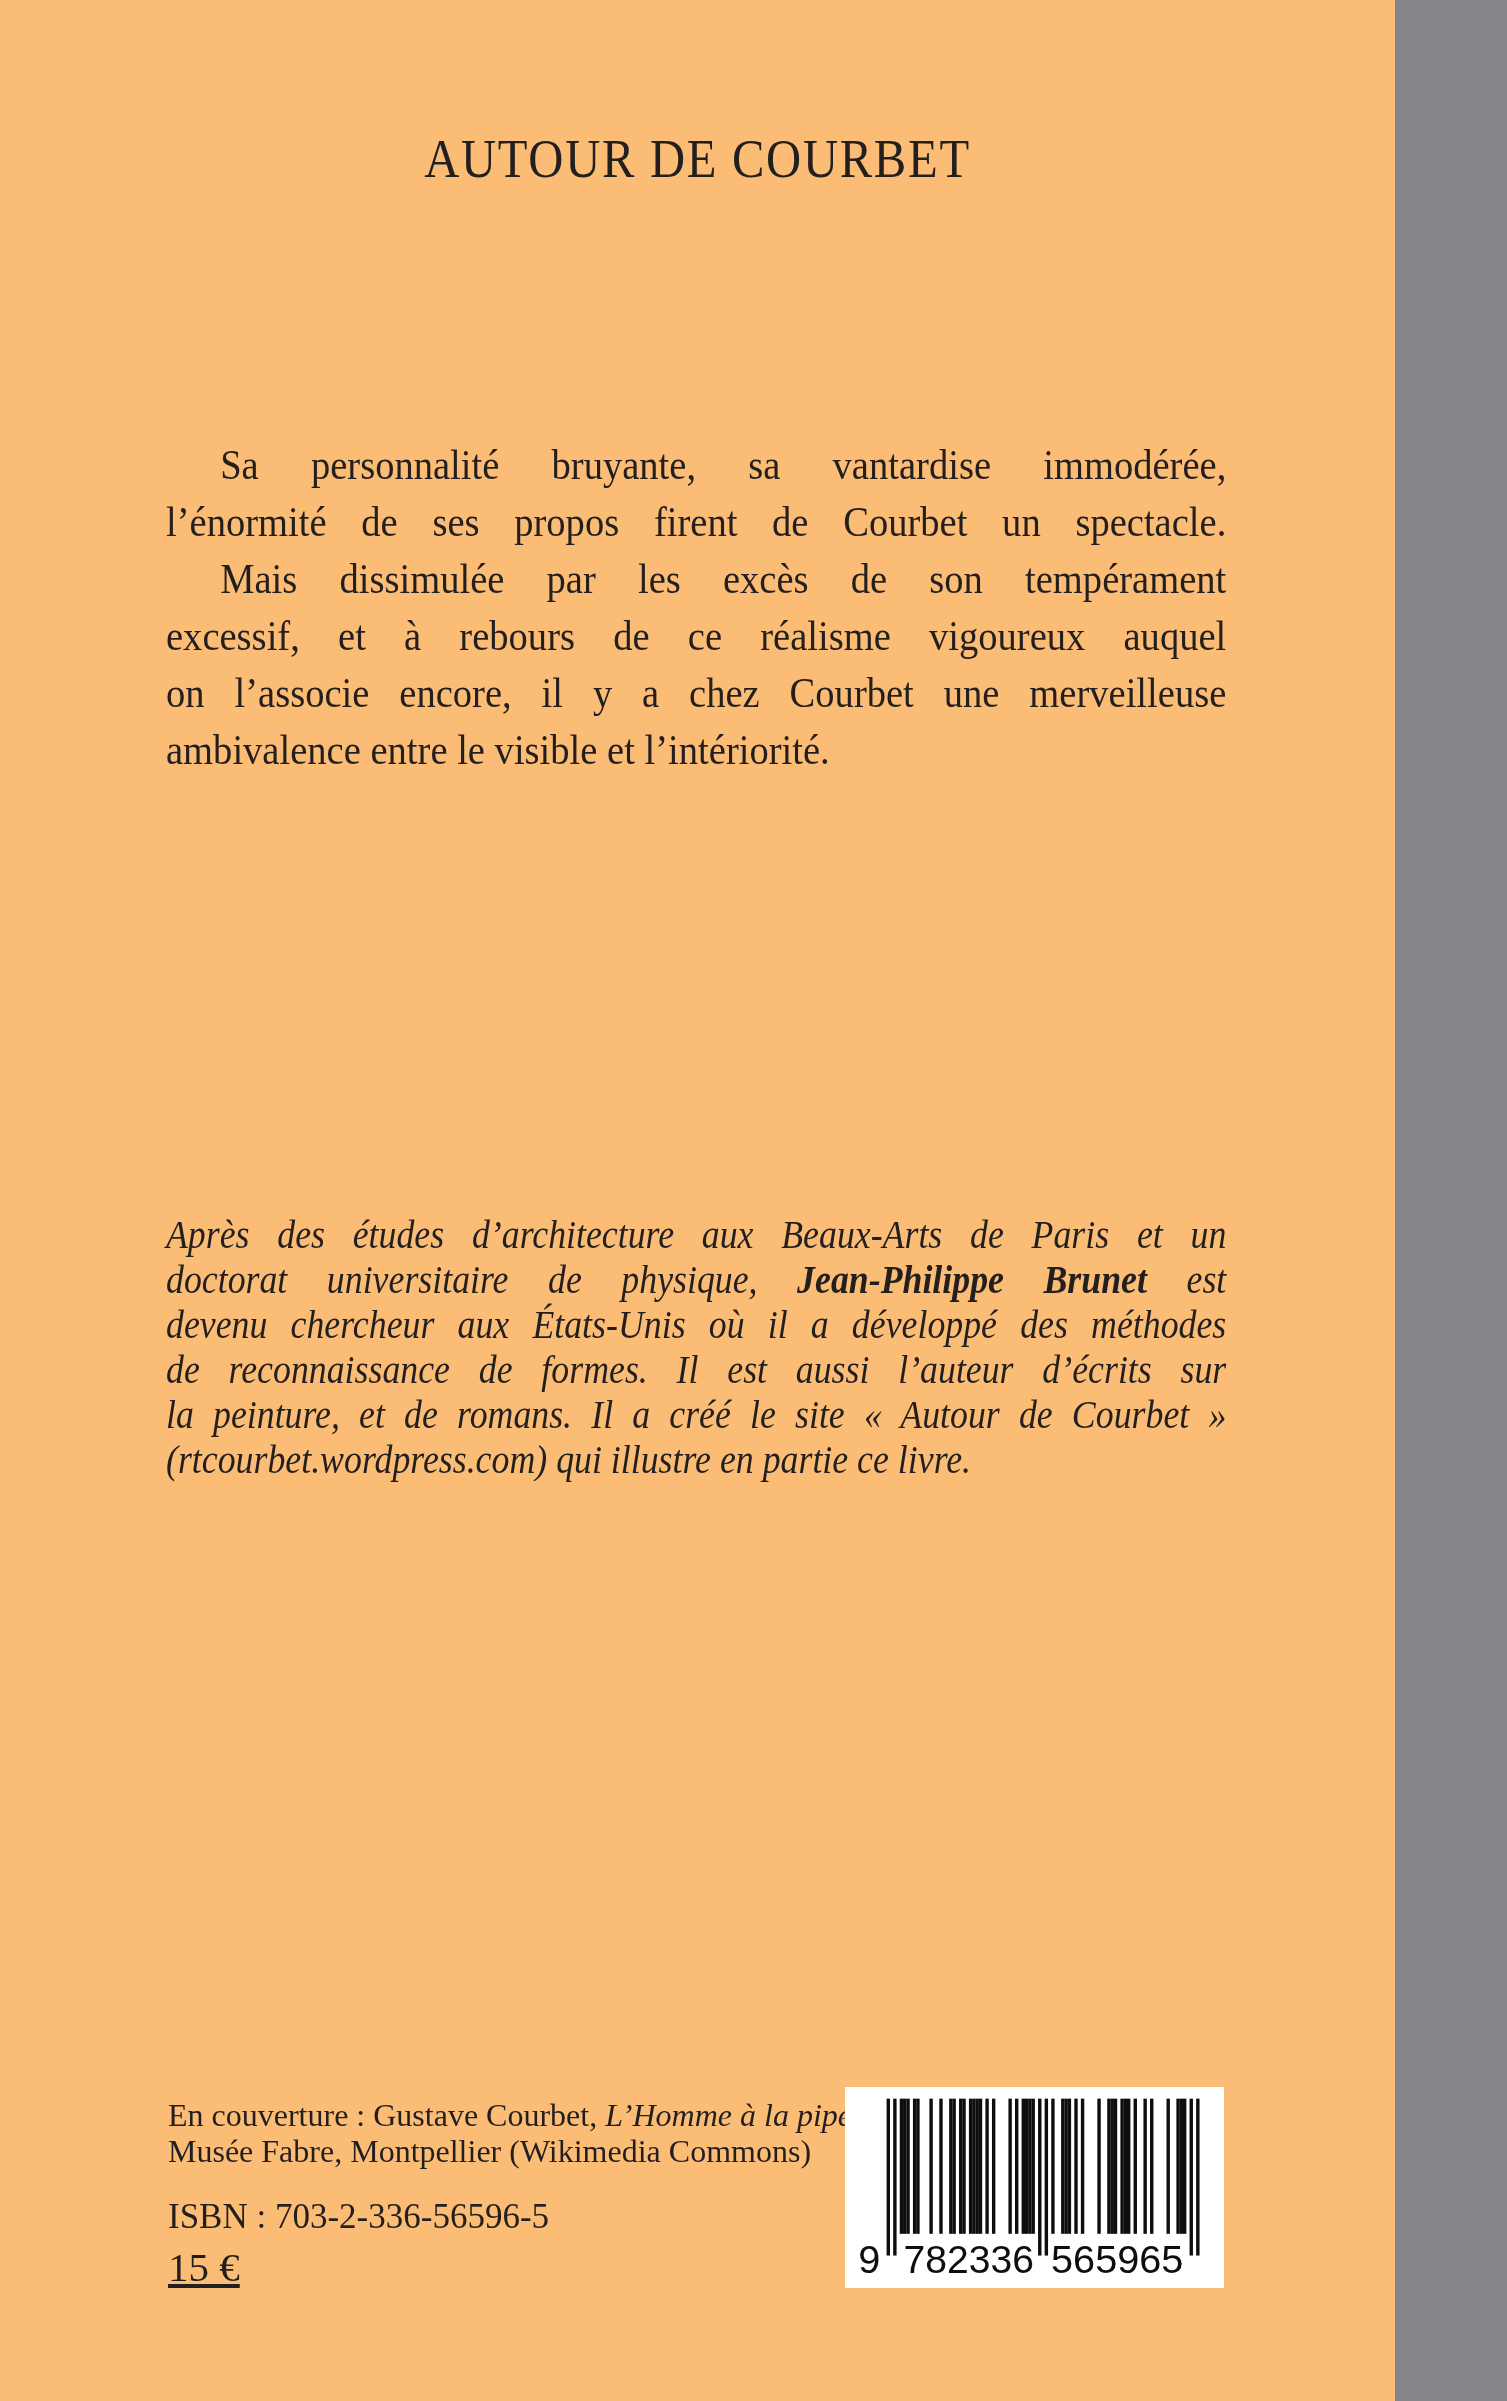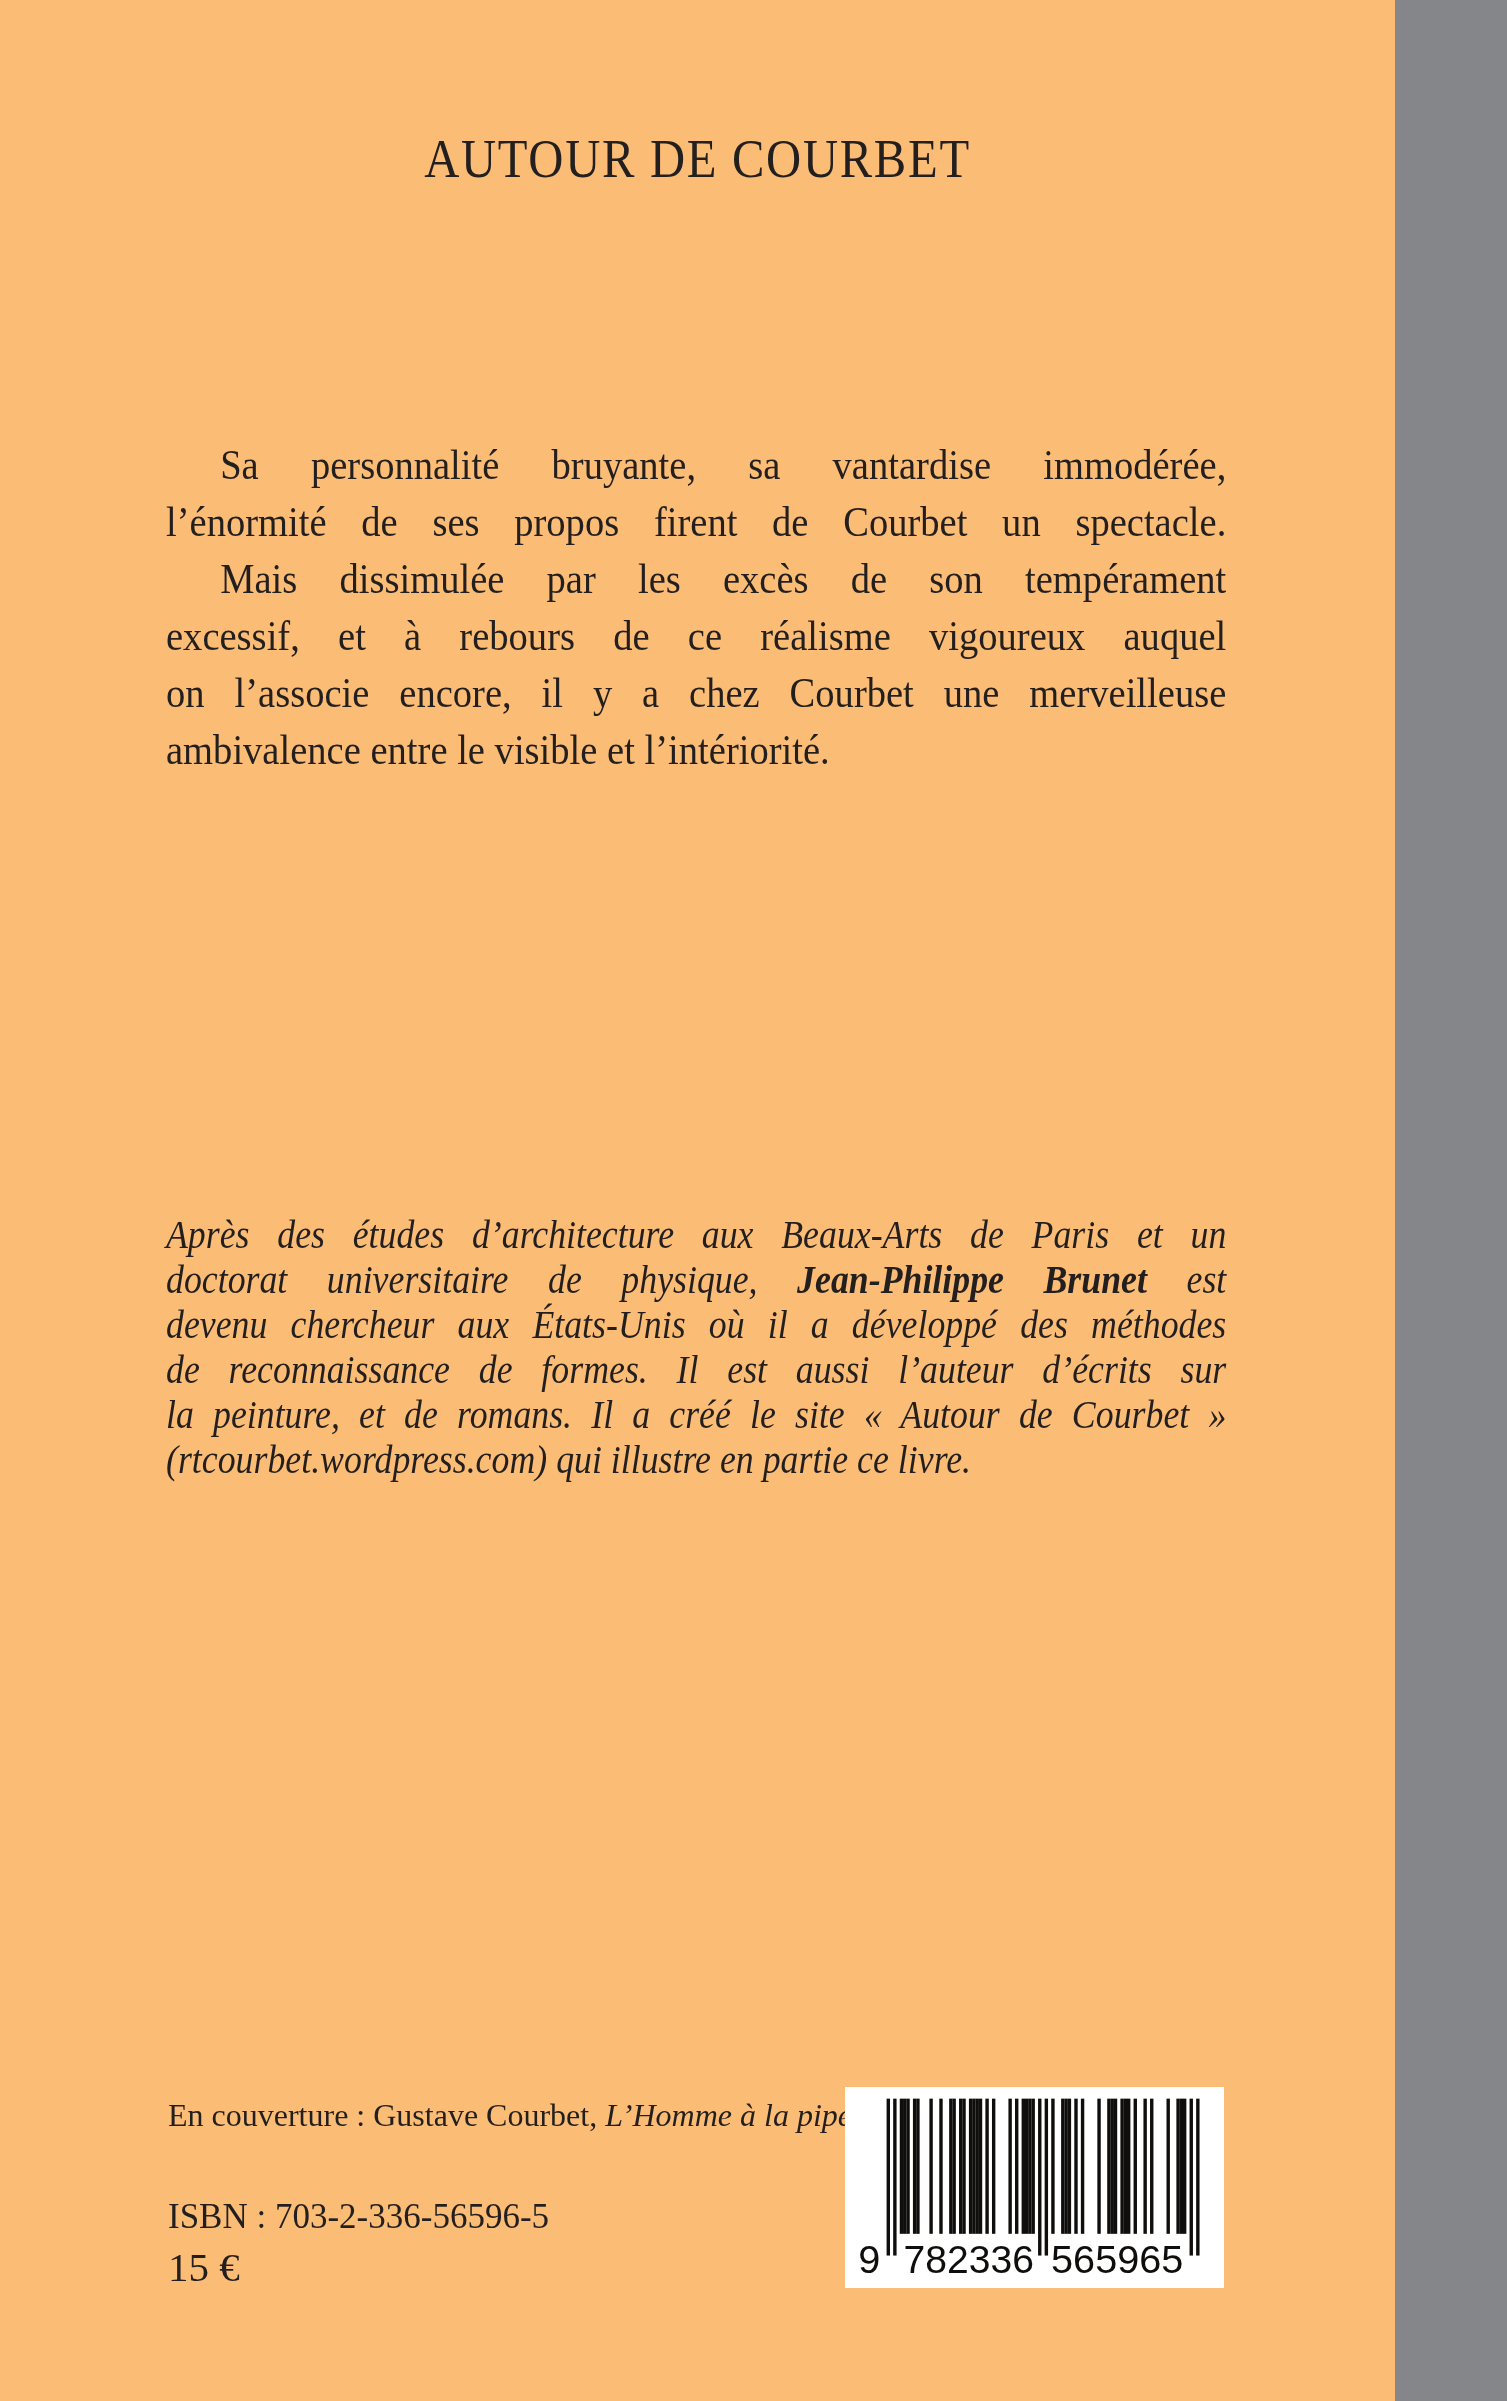--- a/index.html
+++ b/index.html
@@ -62,6 +62,7 @@
 
 <div class="credit">
     <div class="line"><span>En couverture : Gustave Courbet, </span><span class="italic">L’Homme à la pipe</span><span>, 1849,</span></div>
+    <div class="line"><span>Musée Fabre, Montpellier (Wikimedia Commons)</span></div>
   </div>
 
 <div class="isbn">ISBN : 703-2-336-56596-5</div>

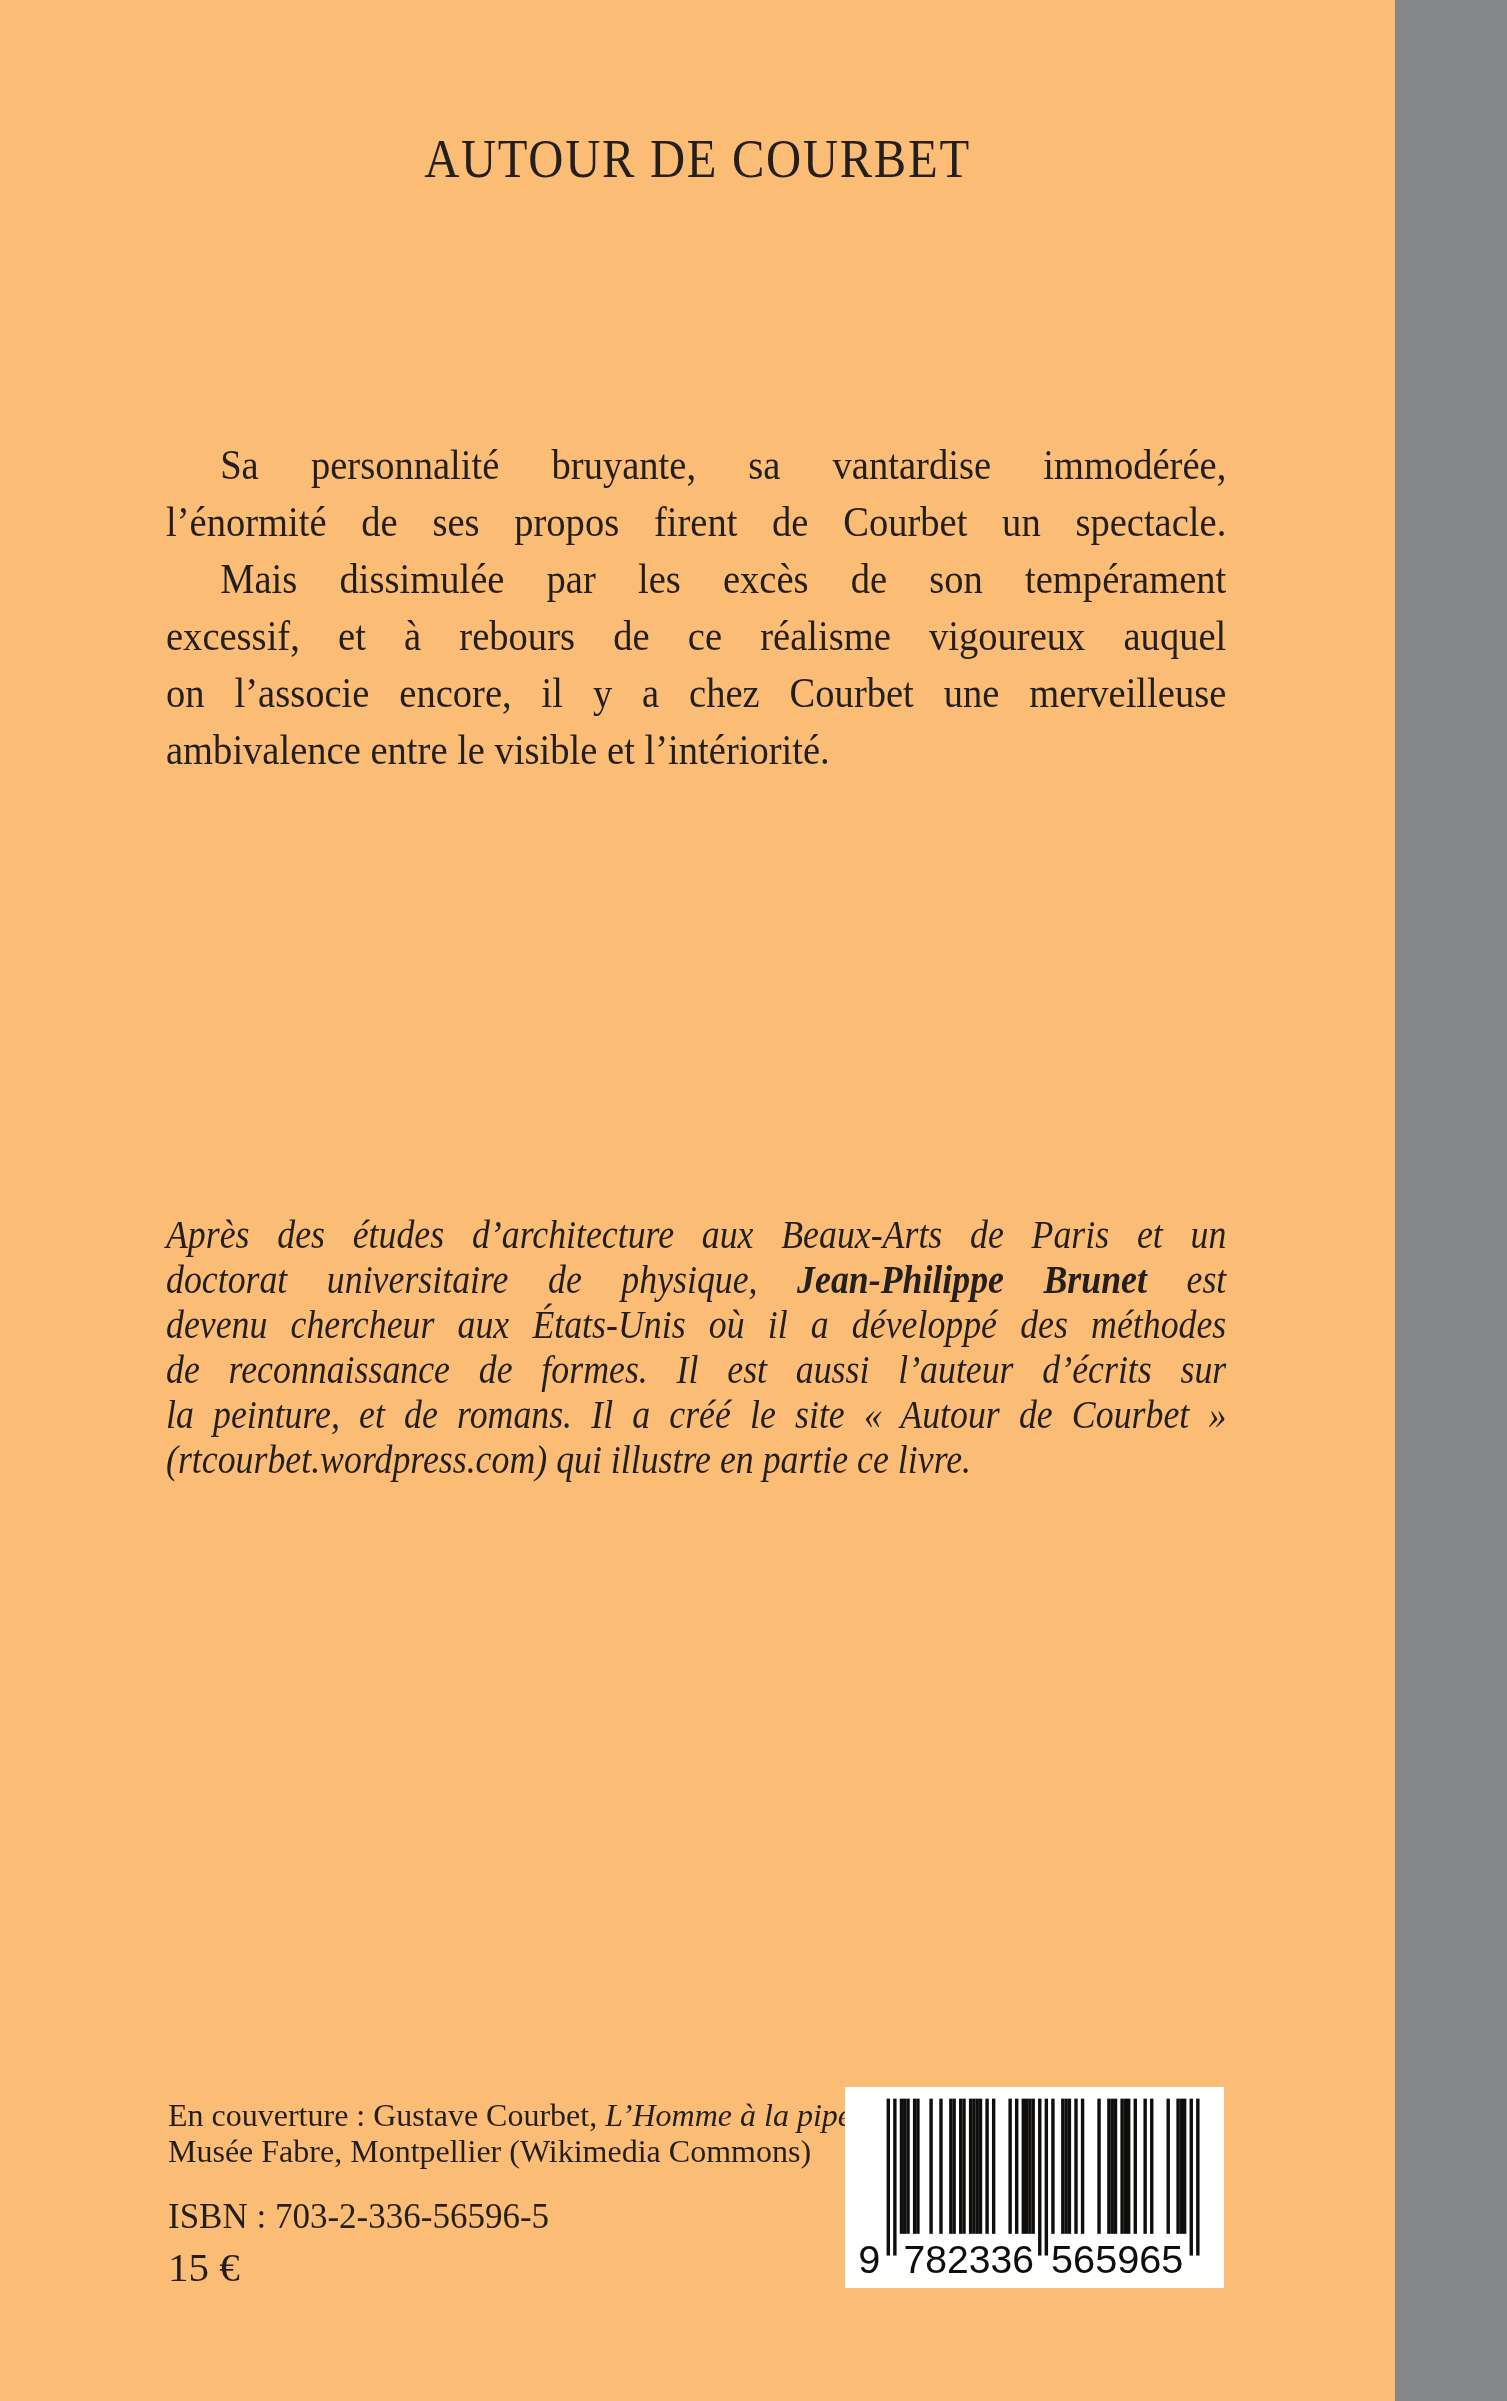--- a/index.html
+++ b/index.html
@@ -31,7 +31,7 @@
   .italic{font-style:italic;}
   .credit{position:absolute;left:168px;top:2097px;font-size:32px;line-height:36px;}
   .isbn{position:absolute;left:168px;top:2196px;font-size:35px;line-height:42px;}
-  .price{position:absolute;left:168px;top:2245px;font-size:41px;line-height:45px;}
+  .price{position:absolute;left:168px;top:2245px;font-size:41px;line-height:45px;text-decoration:underline;}
   .barcode-box{position:absolute;left:845px;top:2087px;width:379px;height:201px;background:#ffffff;}
   .barcode-box svg{display:block;}
 </style>

